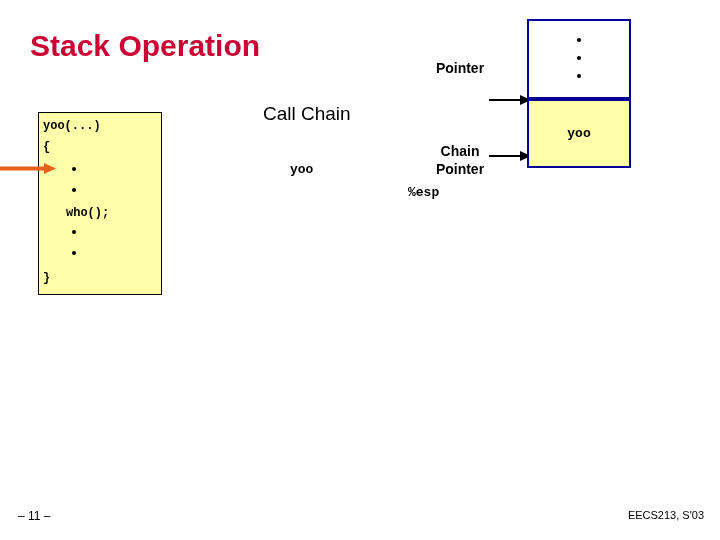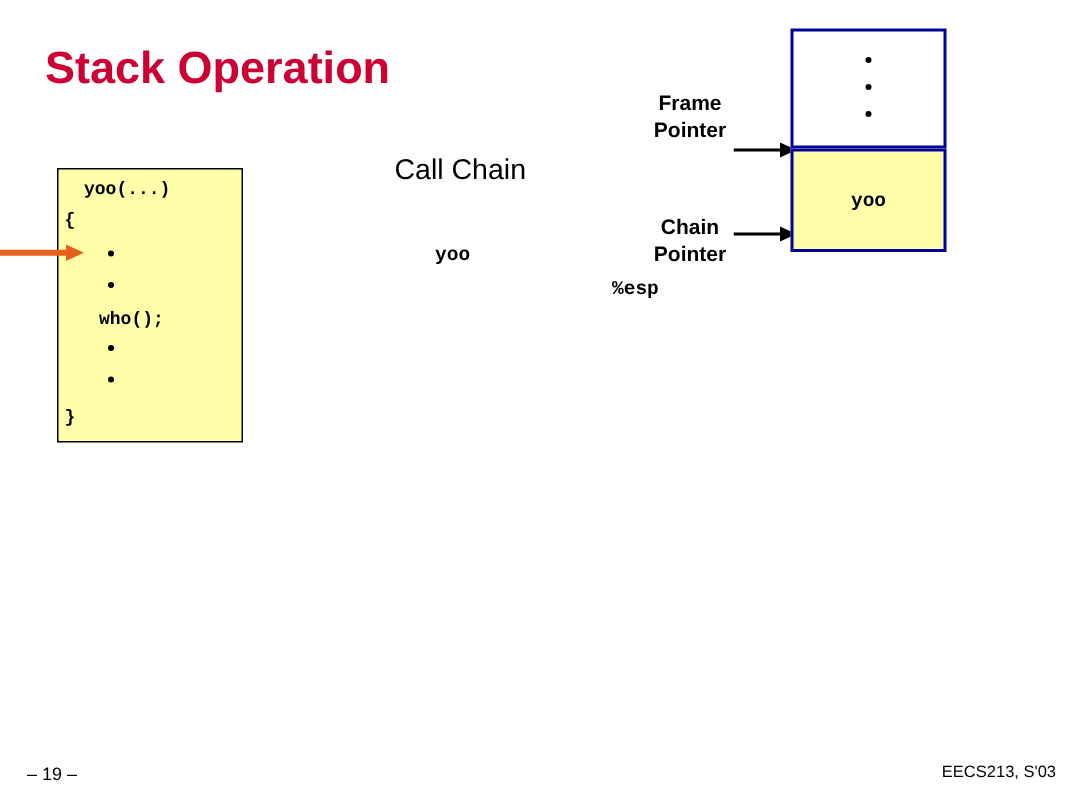--- a/index.html
+++ b/index.html
@@ -245,7 +245,6 @@
   <div class="chain-yoo">yoo</div>
 
   <div class="fp-label">
-    <div>Frame</div>
     <div>Pointer</div>
   </div>
   <svg class="arrow-fp" viewBox="0 0 42 12">

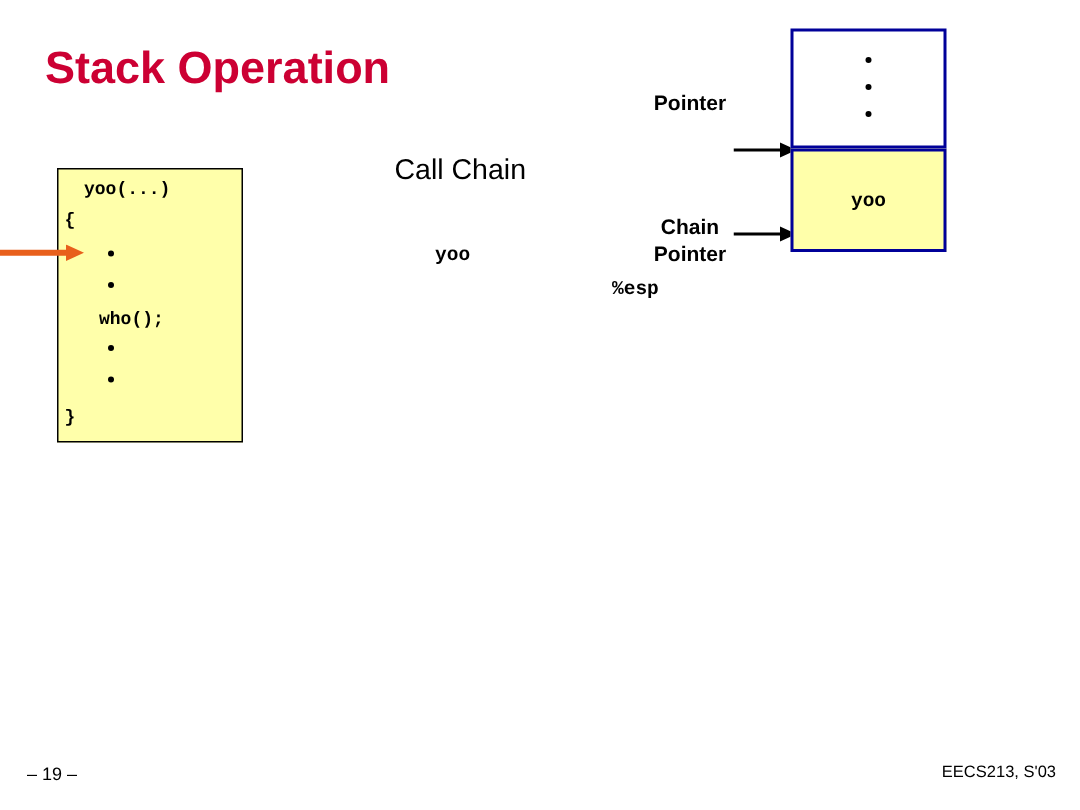--- a/index.html
+++ b/index.html
@@ -50,7 +50,7 @@
     color: #000000;
     white-space: nowrap;
   }
-  .c-yoo   { left: 56px;  top: 119px; }
+  .c-yoo   { left: 43px;  top: 119px; }
   .c-open  { left: 43px;  top: 140px; }
   .c-who   { left: 66px;  top: 206px; }
   .c-close { left: 43px;  top: 271px; }

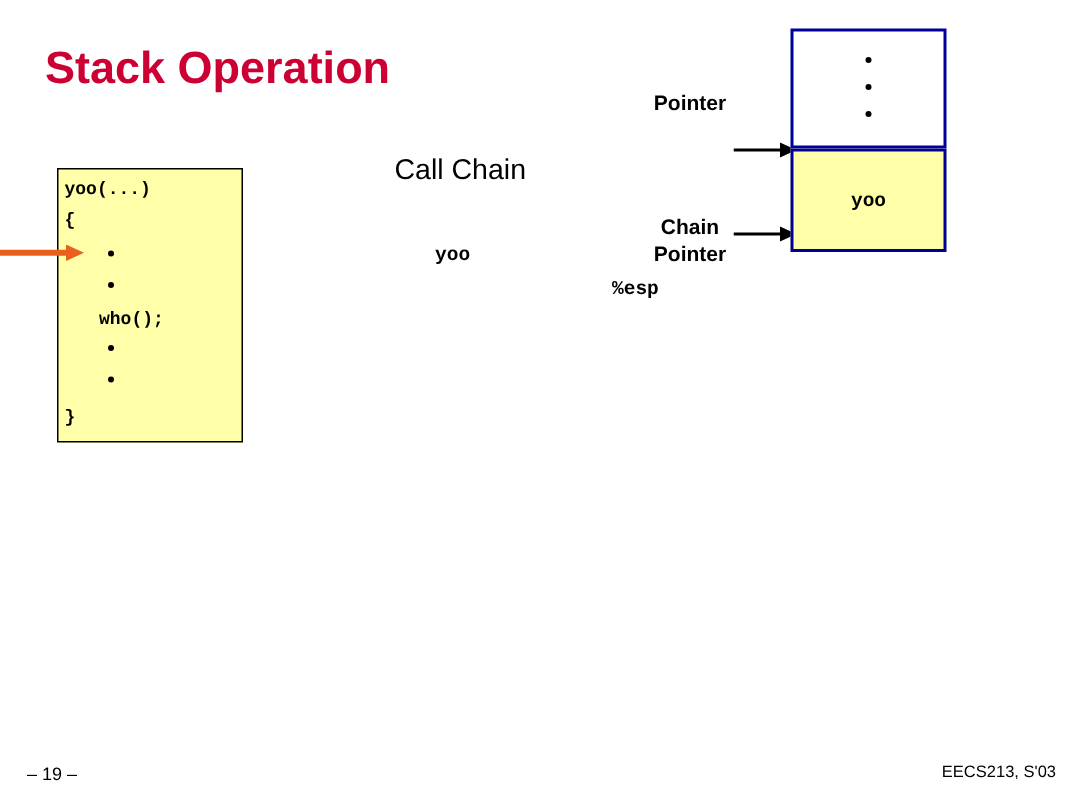--- a/index.html
+++ b/index.html
@@ -270,7 +270,7 @@
   <div class="frame frame-yoo"></div>
   <div class="frame-yoo-label">yoo</div>
 
-  <div class="footer-left">– 19 –</div>
+  <div class="footer-left">– 11 –</div>
   <div class="footer-right">EECS213, S'03</div>
 
 </div>

